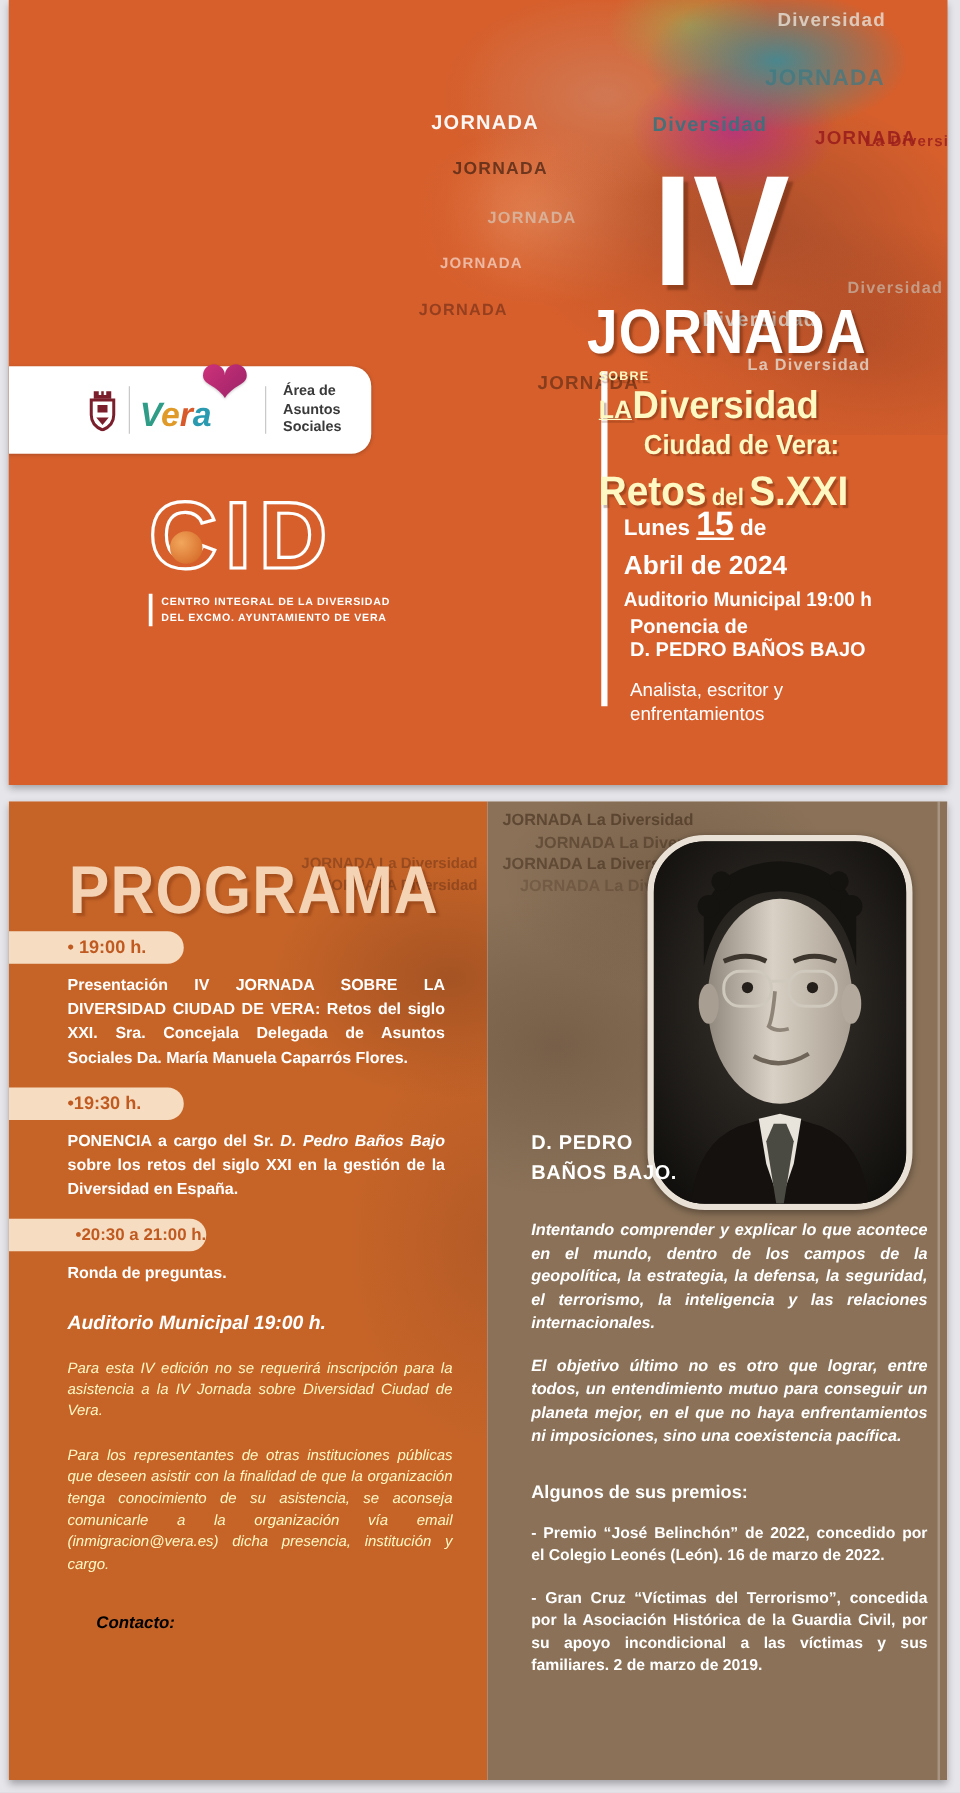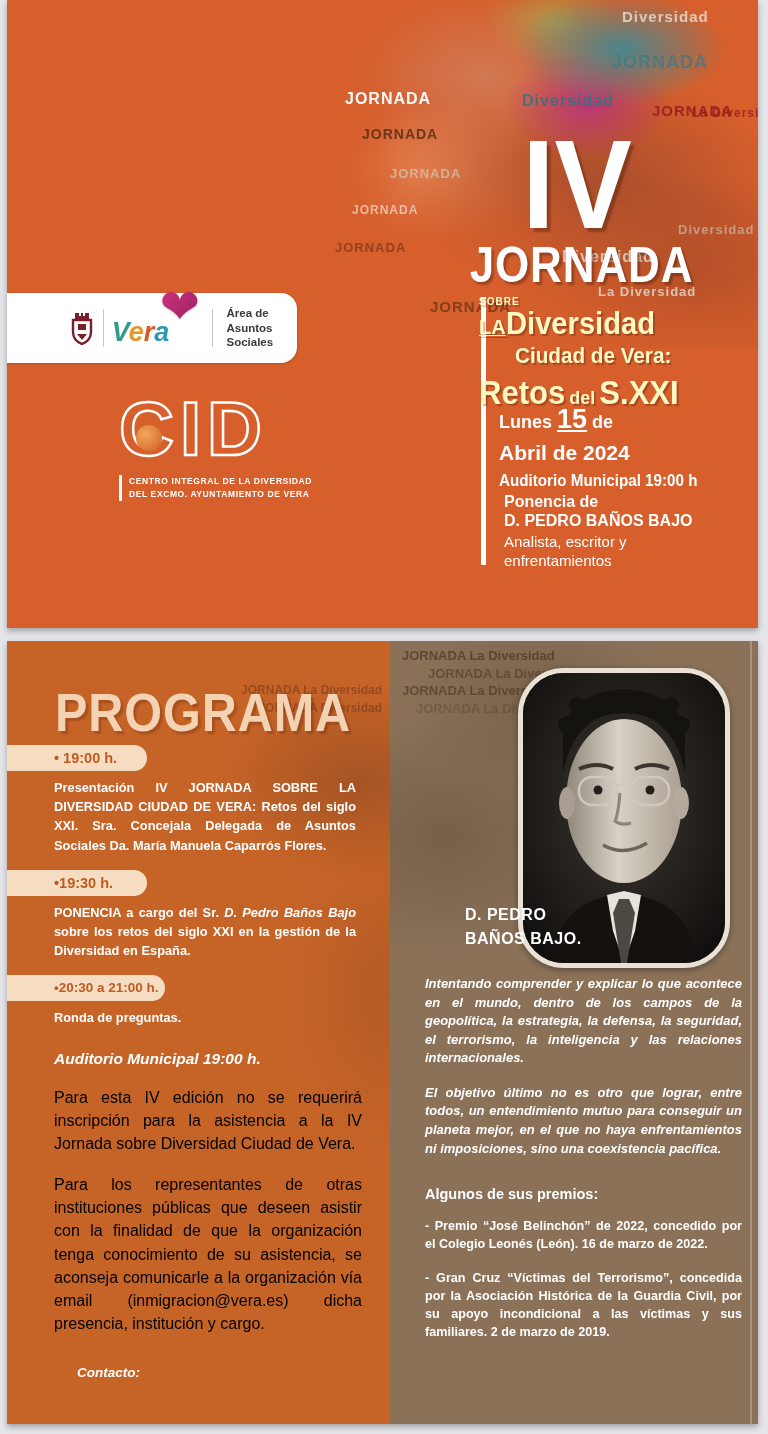--- a/index.html
+++ b/index.html
@@ -85,7 +85,7 @@
 
   .ponencia-block { position:absolute; left:497px; top:492px; color:#fff; z-index:3; }
   .p-line1, .p-line2 { font-size:16px; font-weight:bold; line-height:1.2; }
-  .p-line3 { font-size:15px; line-height:1.25; margin-top:3px; }
+  .p-line3 { font-size:15px; line-height:1.25; margin-top:14px; }
 
   
   .logo-bar {

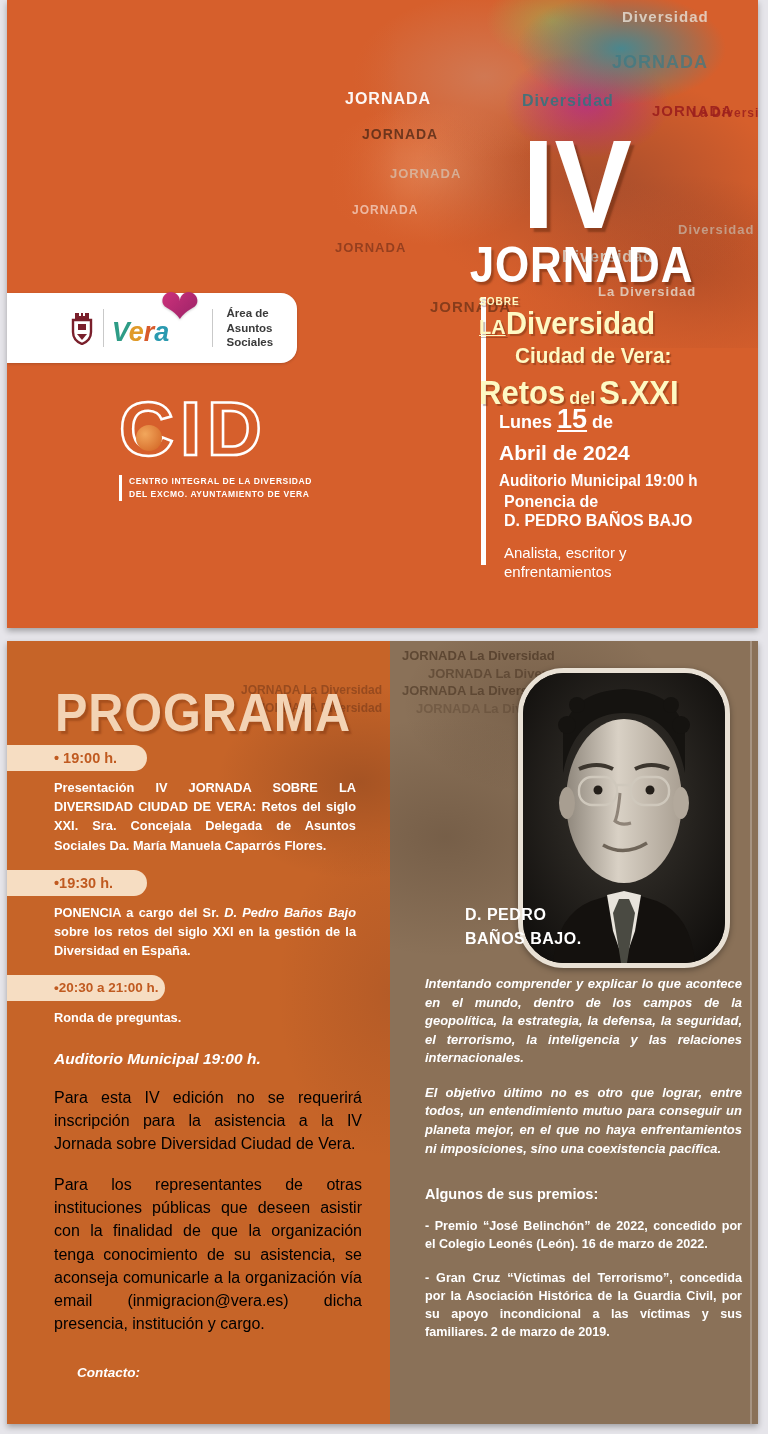--- a/index.html
+++ b/index.html
@@ -193,7 +193,7 @@
     box-shadow:0 2px 6px rgba(0,0,0,.35); z-index:2;
   }
   .speaker-name { position:absolute; left:35px; top:262px; color:#fff; font-weight:bold;
-    font-size:16px; line-height:1.5; letter-spacing:.5px; z-index:3;margin-left:40px; }
+    font-size:16px; line-height:1.5; letter-spacing:.5px; z-index:3; }
 
   .right-content { position:absolute; left:35px; right:16px; top:334px; color:#fff; z-index:2; }
   .bio { font-style:italic; font-weight:bold; font-size:13px; line-height:1.43; text-align:justify; }

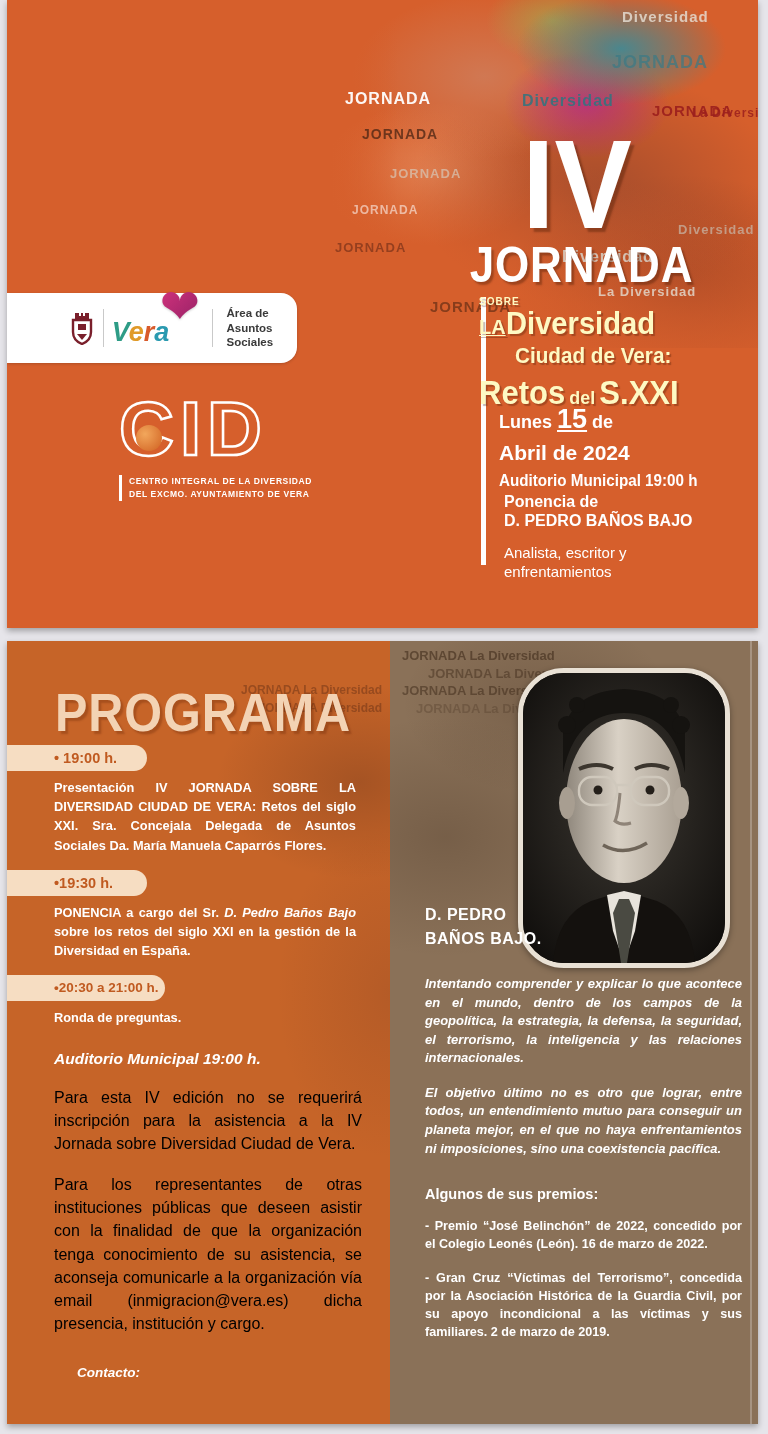--- a/index.html
+++ b/index.html
@@ -153,7 +153,7 @@
     color:#c05a20; font-weight:bold; font-size:14.5px; line-height:26px;
     padding-left:47px; white-space:nowrap;
   }
-  .pill.wide { width:158px; font-size:13.5px; }
+  .pill.wide { width:158px; font-size:13.5px;text-align:right; }
   .prog-text {
     margin:7px 34px 0 47px; width:302px; color:#fff; font-weight:bold;
     font-size:12.8px; line-height:1.5; text-align:justify;

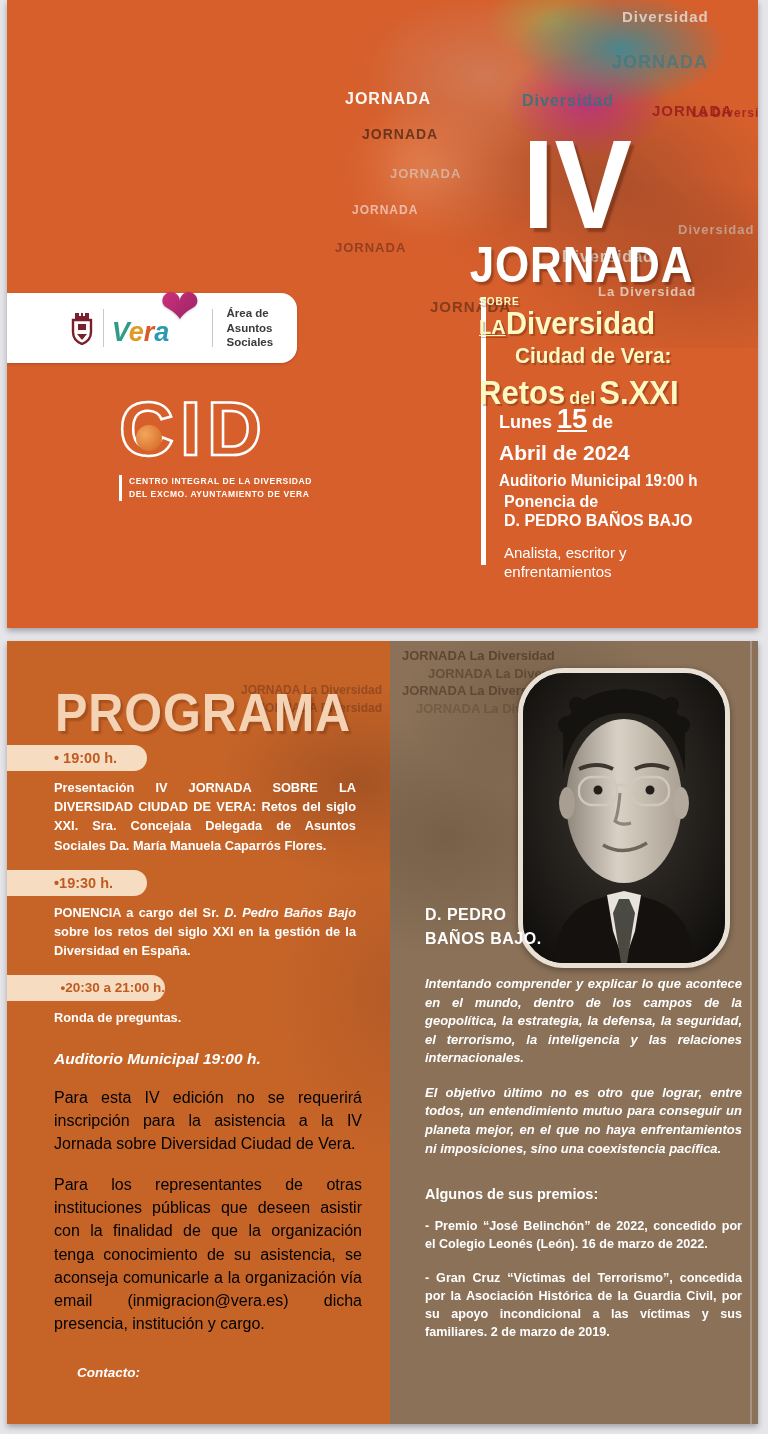--- a/index.html
+++ b/index.html
@@ -161,7 +161,7 @@
   .prog-text .it { font-style:italic; }
 
   .venue-line { margin:22px 0 0 47px; color:#fff; font-weight:bold; font-style:italic; font-size:15.5px; position:relative; }
-  .note { margin:18px 28px 0 47px; color:#000000; font-size:16px;
+  .note { margin:18px 28px 0 47px; color:#fef9c3; font-style:italic; font-size:12px;
     line-height:1.45; text-align:justify; position:relative; }
 
   .contact-block { margin:26px 0 0 70px; color:#ffffff; font-style:italic; font-weight:bold;

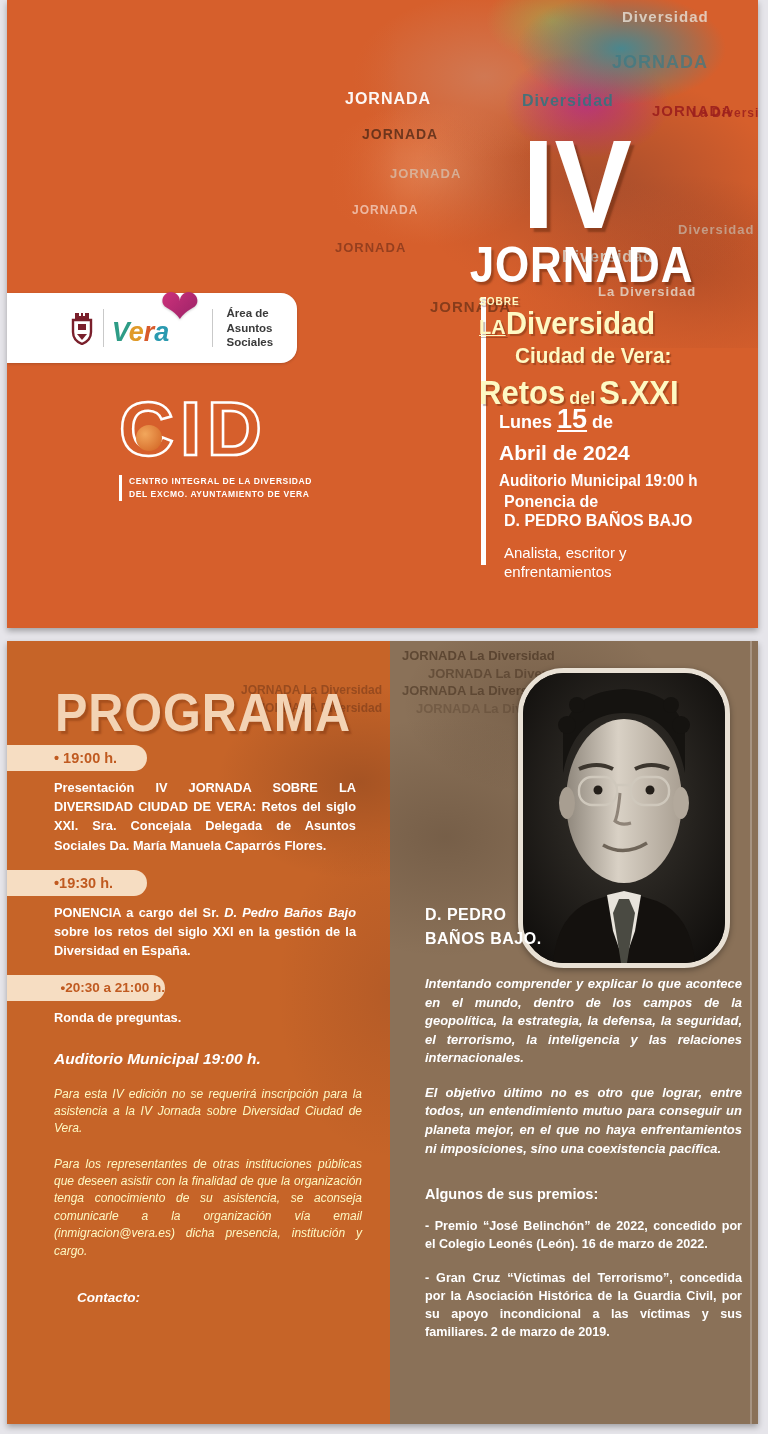--- a/index.html
+++ b/index.html
@@ -164,7 +164,7 @@
   .note { margin:18px 28px 0 47px; color:#fef9c3; font-style:italic; font-size:12px;
     line-height:1.45; text-align:justify; position:relative; }
 
-  .contact-block { margin:26px 0 0 70px; color:#ffffff; font-style:italic; font-weight:bold;
+  .contact-block { margin:26px 0 0 70px; color:#000000; font-style:italic; font-weight:bold;
     font-size:13.5px; line-height:1.78; position:relative; }
 
   .col-right {

